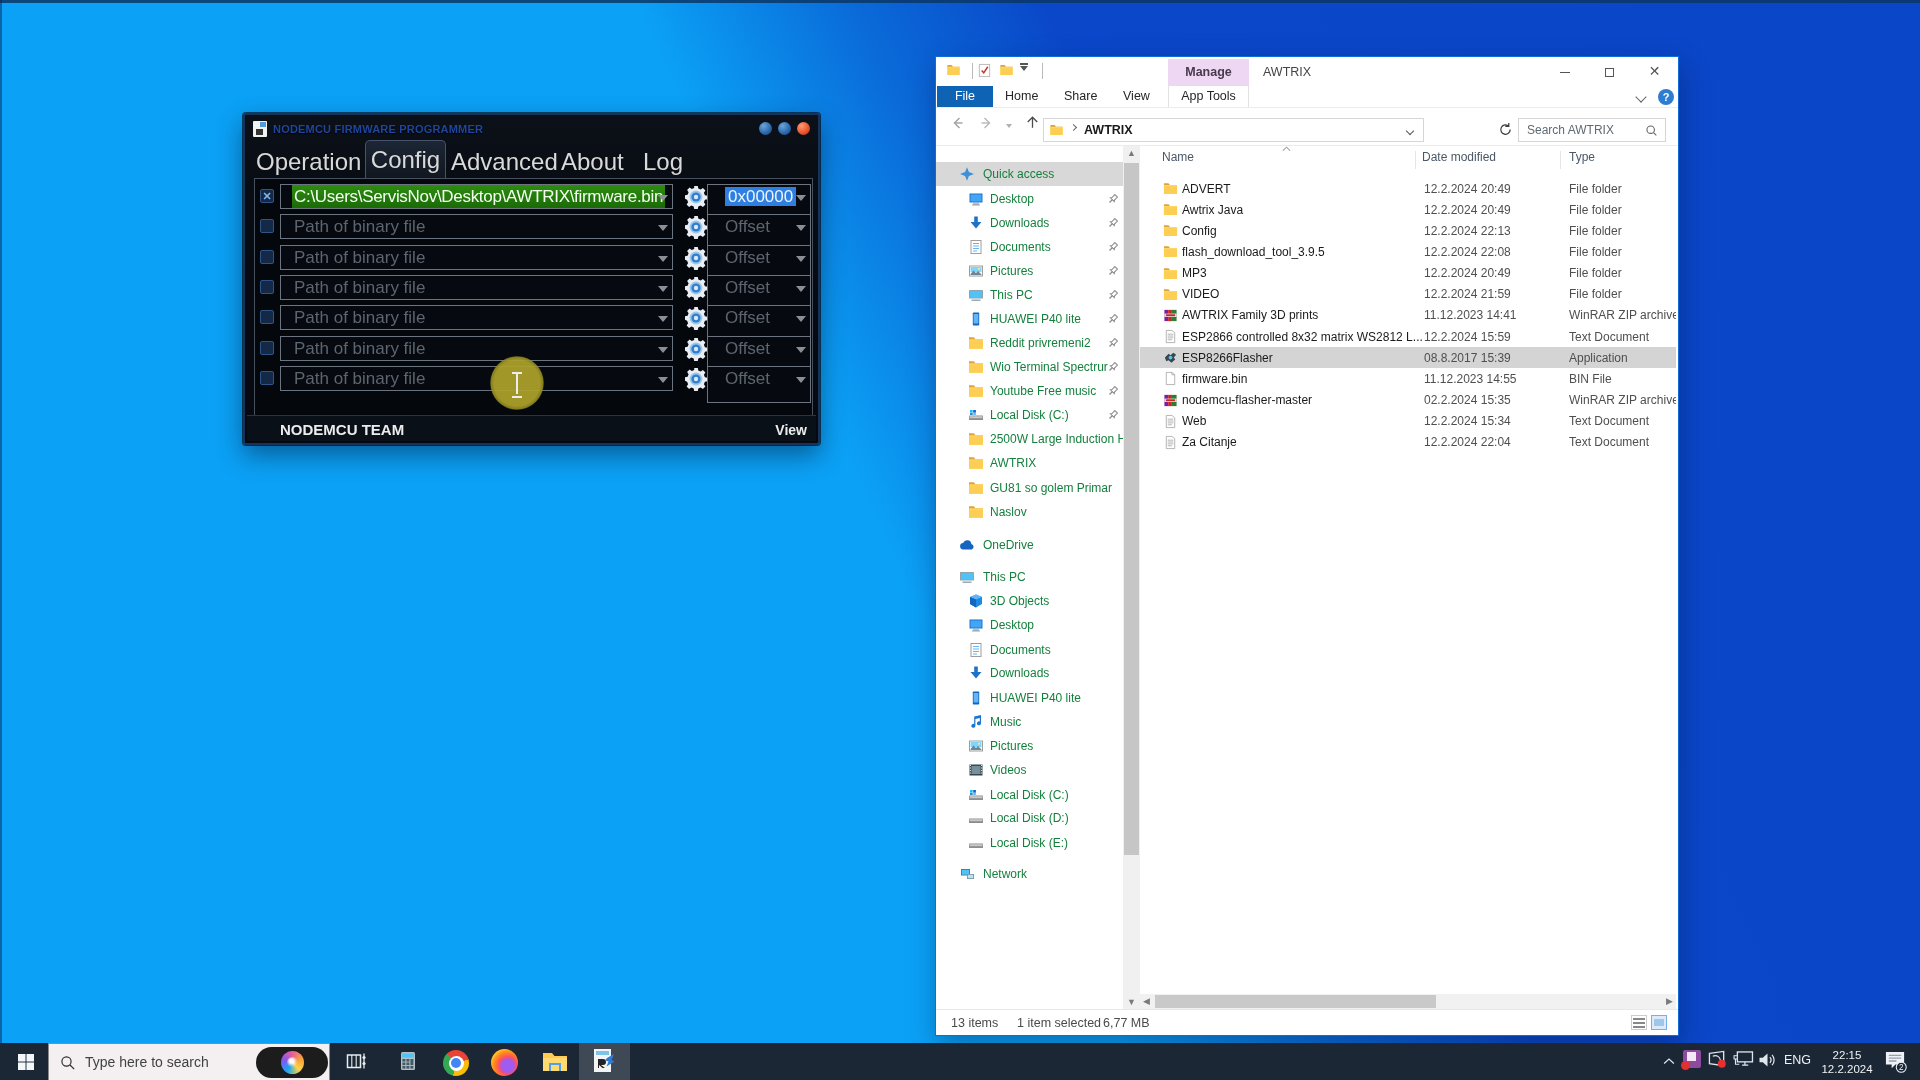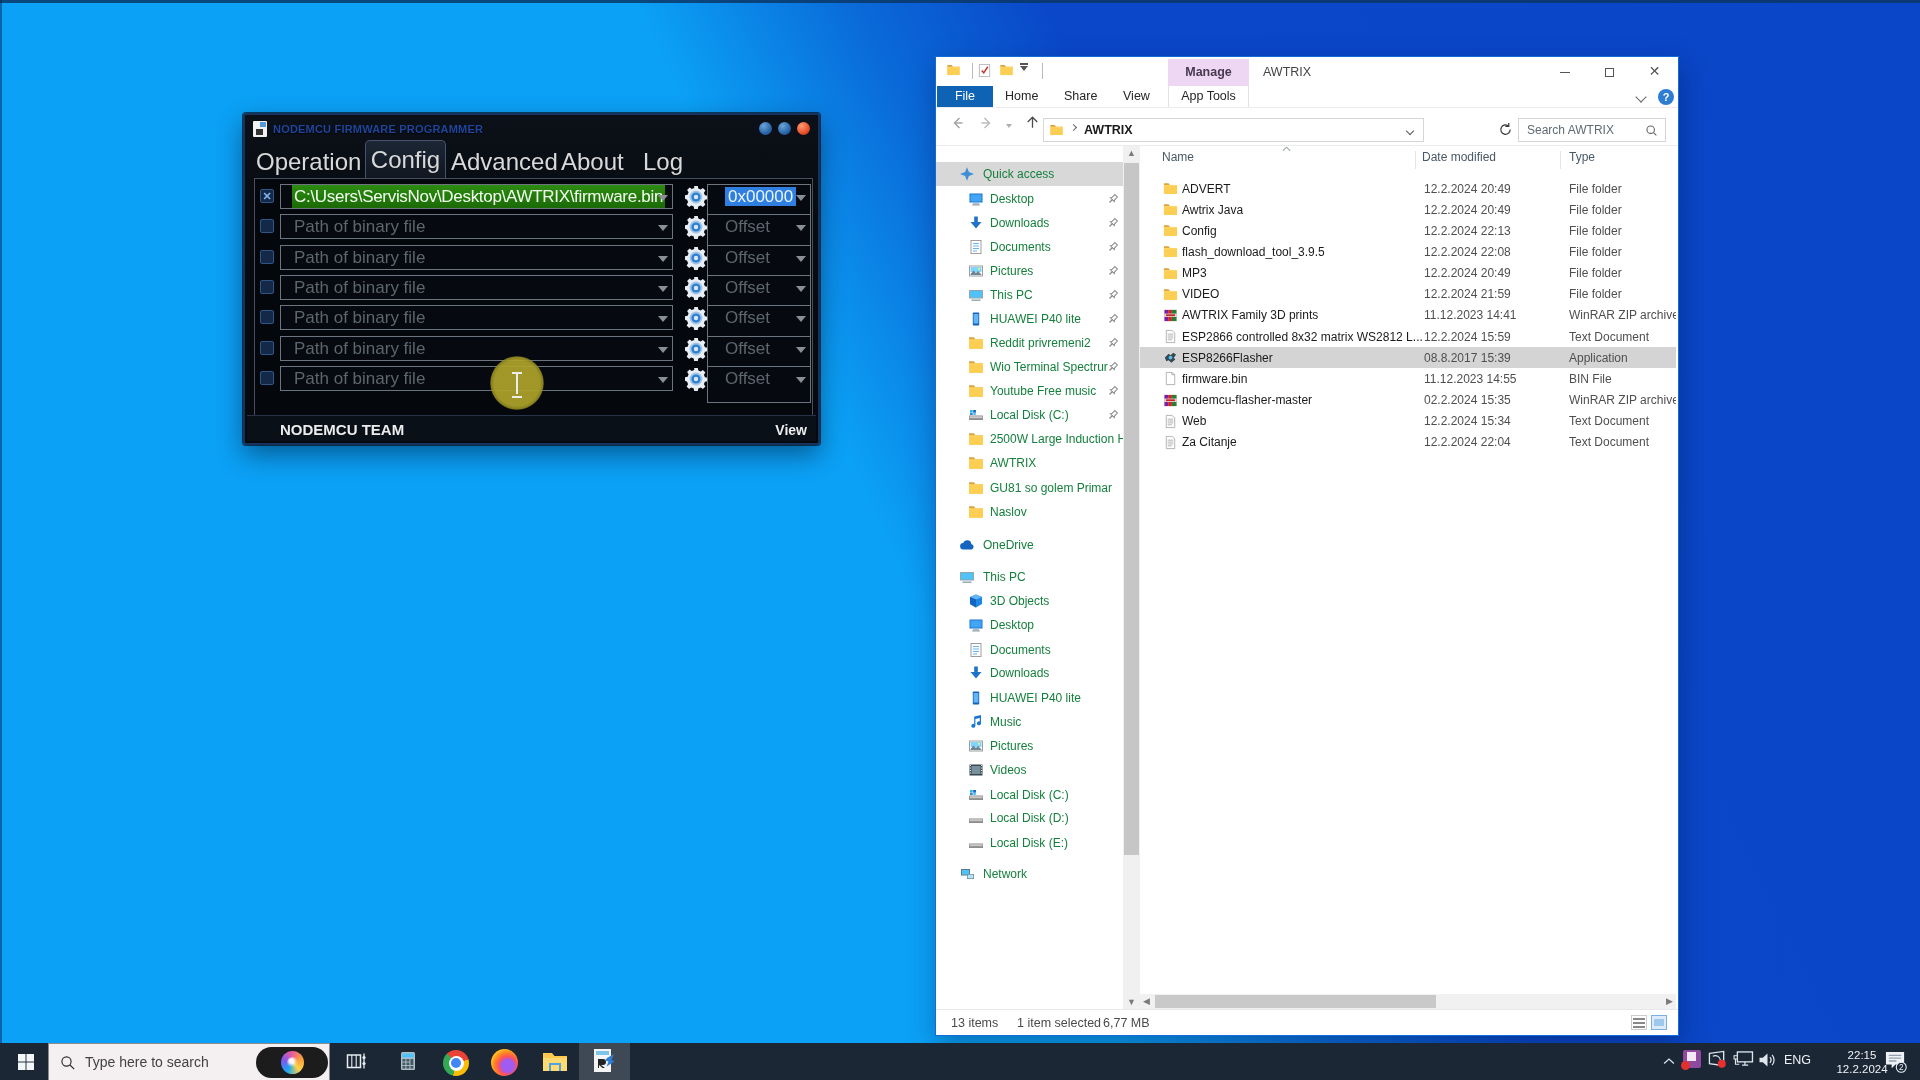--- a/index.html
+++ b/index.html
@@ -806,7 +806,7 @@
       <path d="M12.5 5.5a4.5 4.5 0 010 6M14.8 3a8 8 0 010 11" stroke="#dfe6ec" stroke-width="1.3" fill="none"></path>
     </svg>
     <span style="position:absolute;left:124px;top:10px;font-size:12.5px;color:#eef2f6;">ENG</span>
-    <div style="position:absolute;left:173px;top:5px;width:58px;text-align:center;font-size:11.5px;color:#eef2f6;line-height:14px;">22:15<br>12.2.2024</div>
+    <div style="position:absolute;left:158px;top:5px;width:58px;text-align:center;font-size:11.5px;color:#eef2f6;line-height:14px;">22:15<br>12.2.2024</div>
     <svg style="position:absolute;left:224px;top:8px;" width="23" height="22" viewBox="0 0 24 23">
       <path d="M2 1h19v13h-9l-4 4v-4H2z" fill="#eef2f6"></path>
       <path d="M5 4.5h13M5 7.5h13M5 10.5h8" stroke="#93a0ac" stroke-width="1.4"></path>

